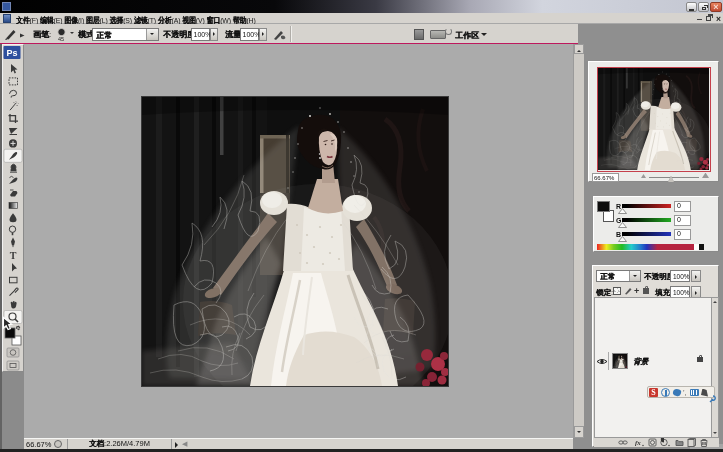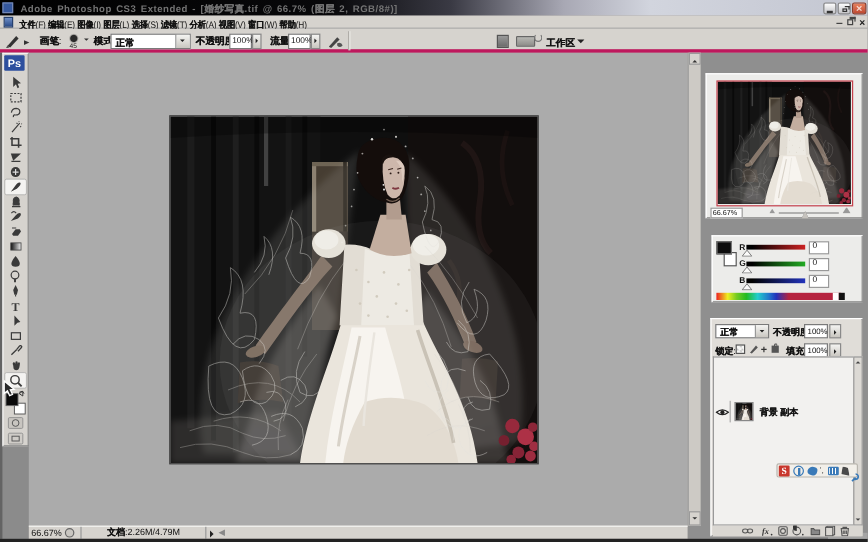--- a/index.html
+++ b/index.html
@@ -170,7 +170,6 @@
 
 <div class="abs" style="left:0;top:0;width:723px;height:13px;background:linear-gradient(90deg,#010101 0%,#08080a 38%,#3a3a44 52%,#a8a8b4 65%,#d2d5de 75%,#c3c6d1 100%)">
   <div class="abs" style="left:2px;top:1.5px;width:9px;height:9px;background:#35589e;border:1px solid #7286b3"></div>
-  <div class="abs" style="left:17px;top:1.5px;font-size:8px;font-weight:bold;color:#747474;letter-spacing:.42px;word-spacing:1px;white-space:nowrap">Adobe Photoshop CS3 Extended - [<span class="cjk">婚纱写真</span>.tif @ 66.7% (<span class="cjk">图层</span> 2, RGB/8#)]</div>
   <div class="abs" style="left:686px;top:2px;width:11px;height:10px;background:linear-gradient(#fdfdfd,#c4c4c8);border:1px solid #888;border-radius:2px">
       <div class="abs" style="left:2px;top:6px;width:5px;height:2px;background:#333"></div>
     </div>

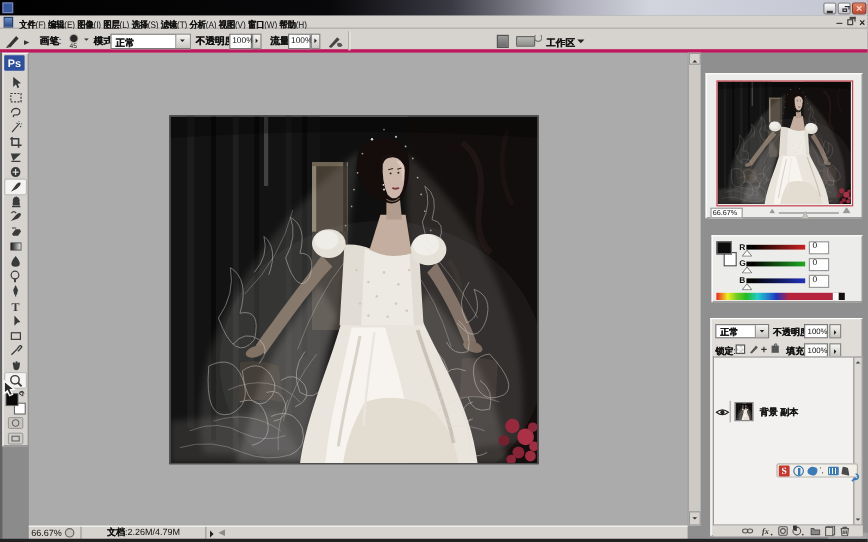--- a/index.html
+++ b/index.html
@@ -191,7 +191,7 @@
   <div class="abs" style="left:716px;top:1px;font-size:8.5px;color:#222;font-weight:bold">×</div>
 </div>
 
-<div class="abs" style="left:0;top:24px;width:723px;height:20px;background:#d6d3ce;border-bottom:3px solid #be185d;font-size:8px;color:#111">
+<div class="abs" style="left:0;top:24px;width:578px;height:20px;background:#d6d3ce;border-bottom:1px solid #be185d;font-size:8px;color:#111">
   <svg class="abs" style="left:3px;top:3px" width="22" height="14" viewBox="0 0 22 14">
     <path d="M3 11.5 L10.5 3 L12.5 5 L5.5 12.5 Z" fill="#333"></path>
       <path d="M2 13 l2.5 0 l-1.2 -2.2 z" fill="#555"></path>

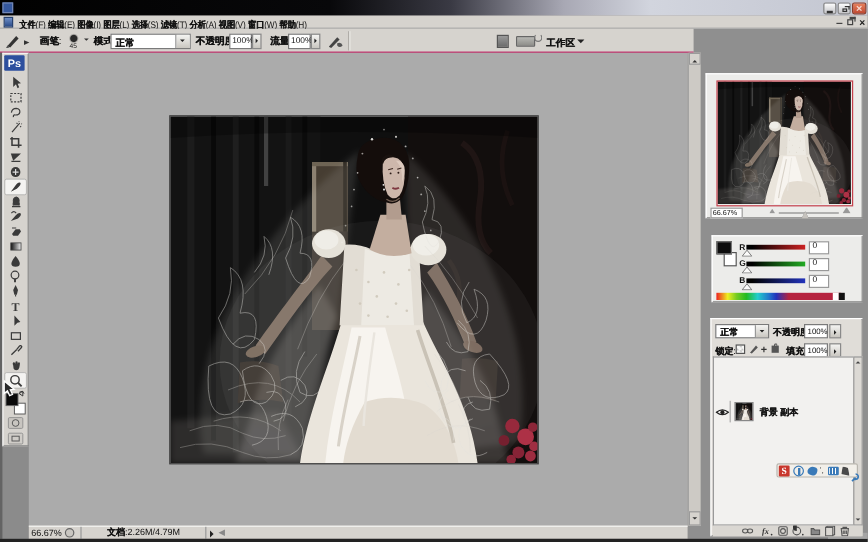--- a/index.html
+++ b/index.html
@@ -414,18 +414,6 @@
       <div class="abs" style="left:2.5px;top:3.5px;width:0;height:0;border:2.5px solid transparent;border-left-color:#222"></div>
     </div>
   <div class="abs" style="left:1px;top:31px;width:117px;height:141px;background:#f2f1ef;border:1px solid #999;border-right:none"></div>
-  <div class="abs" style="left:1px;top:68px;width:117px;height:18px;background:transparent">
-      <div class="abs" style="left:0;top:0;width:15px;height:18px;border-right:1px solid #aaa">
-        <svg width="12" height="9" viewBox="0 0 12 9" style="position:absolute;left:2px;top:5px">
-          <path d="M1 4.5 Q6 0.5 11 4.5 Q6 8.5 1 4.5 Z" fill="none" stroke="#222" stroke-width="1"></path>
-          <circle cx="6" cy="4.5" r="1.7" fill="#222"></circle>
-        </svg>
-      </div>
-      <div class="abs" style="left:18px;top:1px;width:16px;height:16px;border:1px solid #888;"><svg width="14" height="14" viewBox="0 0 306 289" preserveAspectRatio="none">
-          <use href="#bride"></use>
-        </svg></div>
-      <div class="abs" style="left:39px;top:5px;font-size:7.5px"><span class="cjk" style="">背景 副本</span></div>
-    </div>
   <div class="abs" style="left:118px;top:31px;width:8px;height:141px;background:#dcd9d4;border:1px solid #999"></div>
   <div class="abs" style="left:119.5px;top:33px;width:0;height:0;border:2.5px solid transparent;border-bottom-color:#444"></div>
   <div class="abs" style="left:119.5px;top:166px;width:0;height:0;border:2.5px solid transparent;border-top-color:#444"></div>

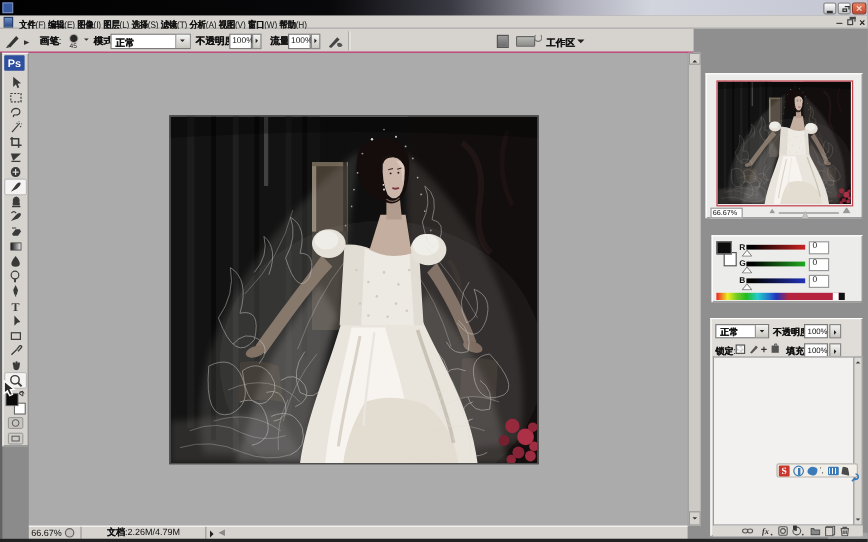--- a/index.html
+++ b/index.html
@@ -414,6 +414,20 @@
       <div class="abs" style="left:2.5px;top:3.5px;width:0;height:0;border:2.5px solid transparent;border-left-color:#222"></div>
     </div>
   <div class="abs" style="left:1px;top:31px;width:117px;height:141px;background:#f2f1ef;border:1px solid #999;border-right:none"></div>
+  <div class="abs" style="left:1px;top:86px;width:117px;height:18px;background:transparent">
+      <div class="abs" style="left:0;top:0;width:15px;height:18px;border-right:1px solid #aaa">
+        <svg width="12" height="9" viewBox="0 0 12 9" style="position:absolute;left:2px;top:5px">
+          <path d="M1 4.5 Q6 0.5 11 4.5 Q6 8.5 1 4.5 Z" fill="none" stroke="#222" stroke-width="1"></path>
+          <circle cx="6" cy="4.5" r="1.7" fill="#222"></circle>
+        </svg>
+      </div>
+      <div class="abs" style="left:18px;top:1px;width:16px;height:16px;border:1px solid #888;"><svg width="14" height="14" viewBox="0 0 306 289" preserveAspectRatio="none">
+          <use href="#bride"></use>
+        </svg></div>
+      <div class="abs" style="left:39px;top:5px;font-size:7.5px"><span class="cjk" style="font-style:italic;">背景</span></div>
+      <div class="abs" style="left:103px;top:5px;width:6px;height:5px;background:#444"></div>
+      <div class="abs" style="left:104.5px;top:2.5px;width:3px;height:3px;border:1px solid #444;border-bottom:none;border-radius:2px 2px 0 0"></div>
+    </div>
   <div class="abs" style="left:118px;top:31px;width:8px;height:141px;background:#dcd9d4;border:1px solid #999"></div>
   <div class="abs" style="left:119.5px;top:33px;width:0;height:0;border:2.5px solid transparent;border-bottom-color:#444"></div>
   <div class="abs" style="left:119.5px;top:166px;width:0;height:0;border:2.5px solid transparent;border-top-color:#444"></div>

